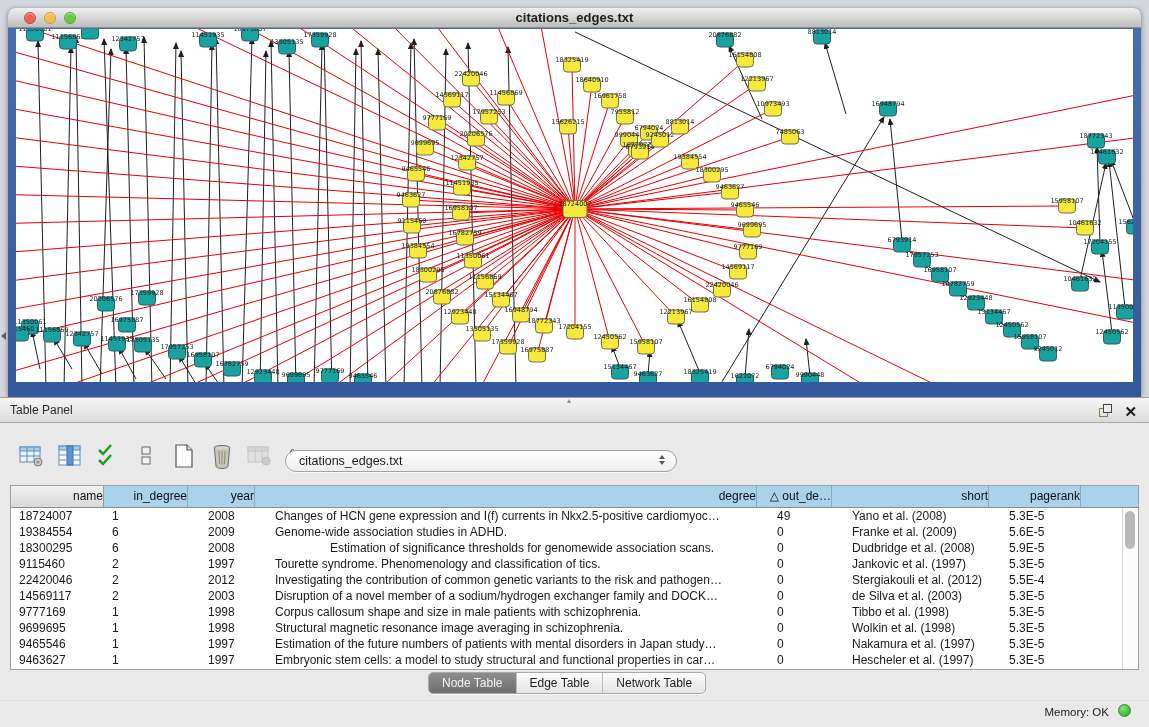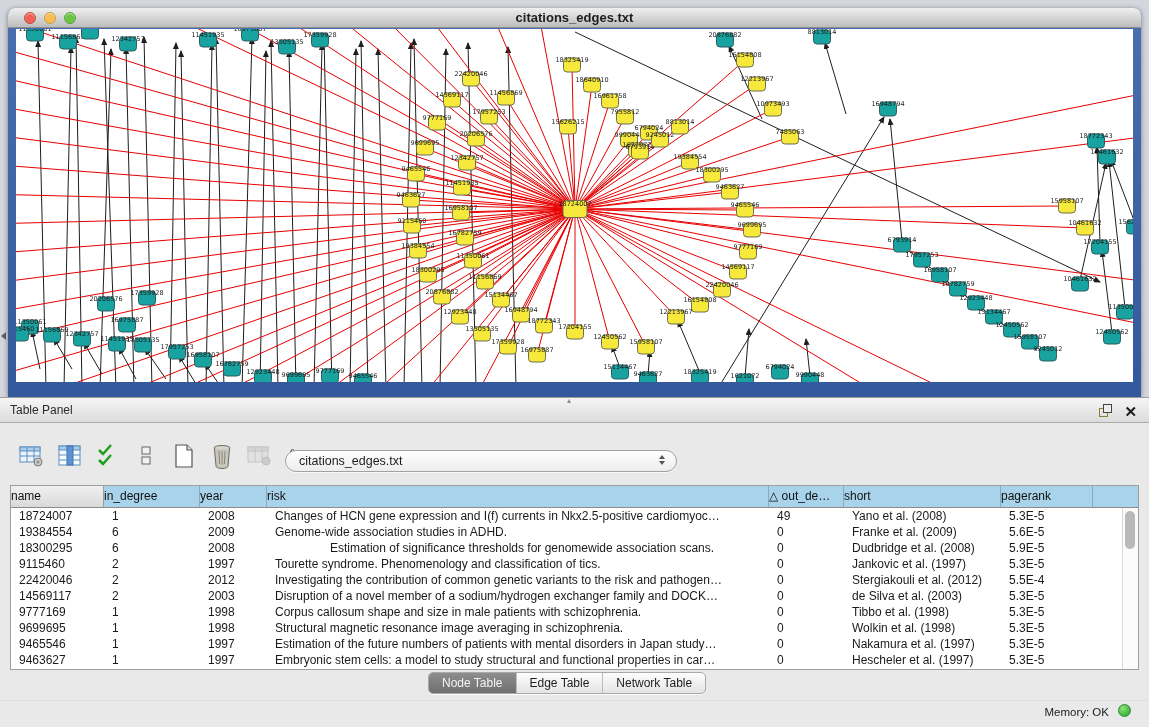--- a/index.html
+++ b/index.html
@@ -51,7 +51,7 @@
     border:1px solid #9E9E9E;box-sizing:border-box;overflow:hidden;}
   .thead{height:22px;display:flex;border-bottom:1px solid #8C8C8C;box-sizing:border-box;background:#A8D3EA;}
   .th{background:#A8D3EA;border-right:1px solid #83ACC2;font-size:12px;color:#111;
-    text-align:left;line-height:21px;box-sizing:border-box;flex:none;white-space:nowrap;overflow:hidden;}
+    text-align:right;line-height:21px;box-sizing:border-box;flex:none;white-space:nowrap;overflow:hidden;}
   .th.gray{background:linear-gradient(#F0F0F0,#D9D9D9);border-right:1px solid #9d9d9d;}
   .tr{display:flex;height:16px;line-height:16px;font-size:12px;color:#1a1a1a;}
   .td{flex:none;box-sizing:border-box;padding-left:8px;white-space:nowrap;overflow:hidden;}

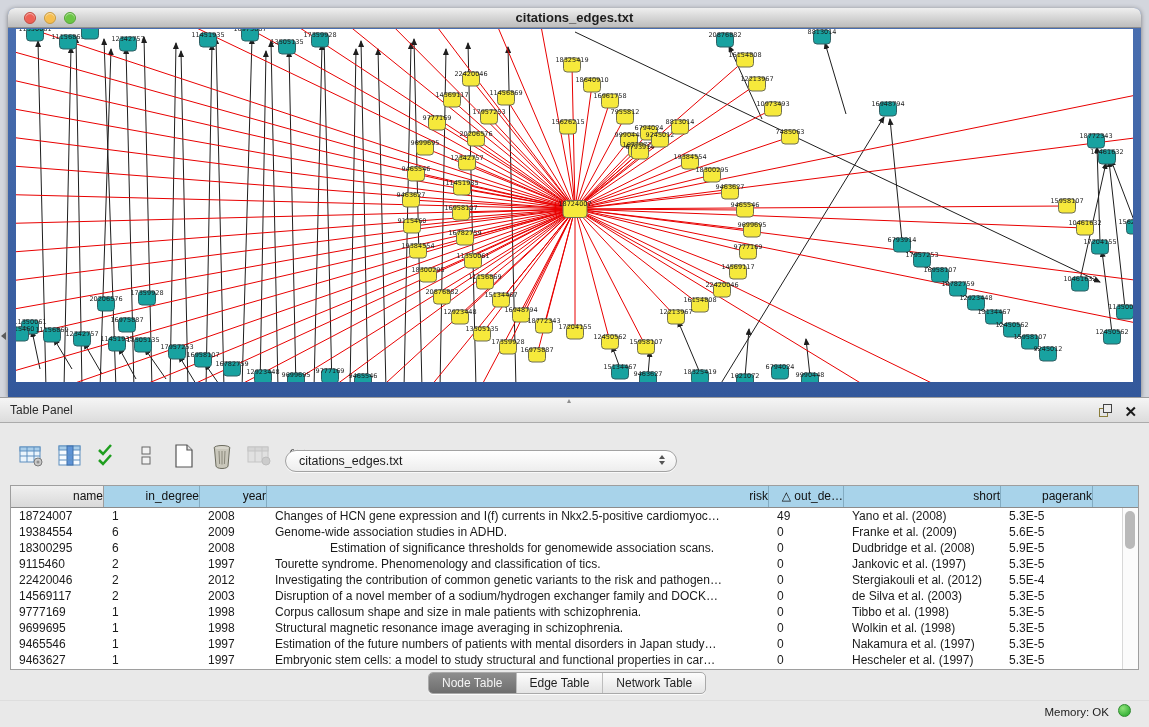--- a/index.html
+++ b/index.html
@@ -546,7 +546,7 @@
   <div class="tbl">
     <div class="thead" id="thead">
         <div class="th gray" style="width: 93px;">name</div>
-        <div class="th" style="width: 96px;">in_degree</div>
+        <div class="th" style="width: 84px;">in_degree</div>
         <div class="th" style="width: 67px;">year</div>
         <div class="th" style="width: 502px;">risk</div>
         <div class="th" style="width: 75px;">△ out_de…</div>

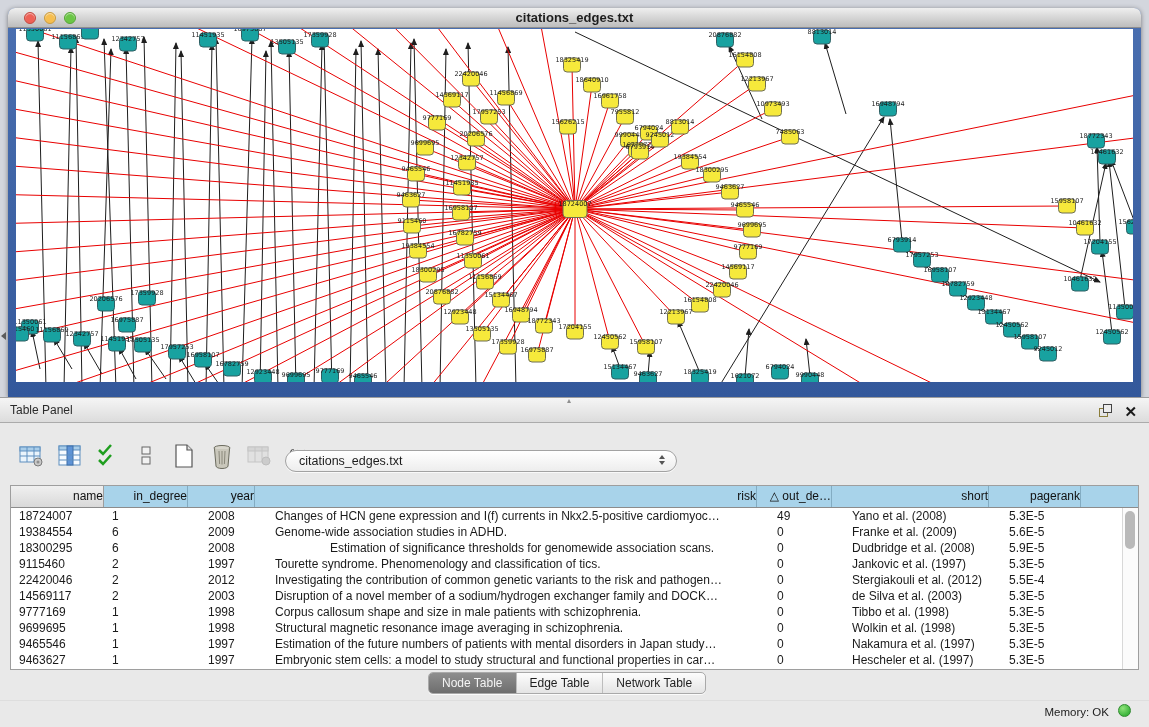--- a/index.html
+++ b/index.html
@@ -548,7 +548,7 @@
         <div class="th gray" style="width: 93px;">name</div>
         <div class="th" style="width: 84px;">in_degree</div>
         <div class="th" style="width: 67px;">year</div>
-        <div class="th" style="width: 502px;">risk</div>
+        <div class="th" style="width: 502px;">degree</div>
         <div class="th" style="width: 75px;">△ out_de…</div>
         <div class="th" style="width: 157px;">short</div>
         <div class="th" style="width: 92px;">pagerank</div>

